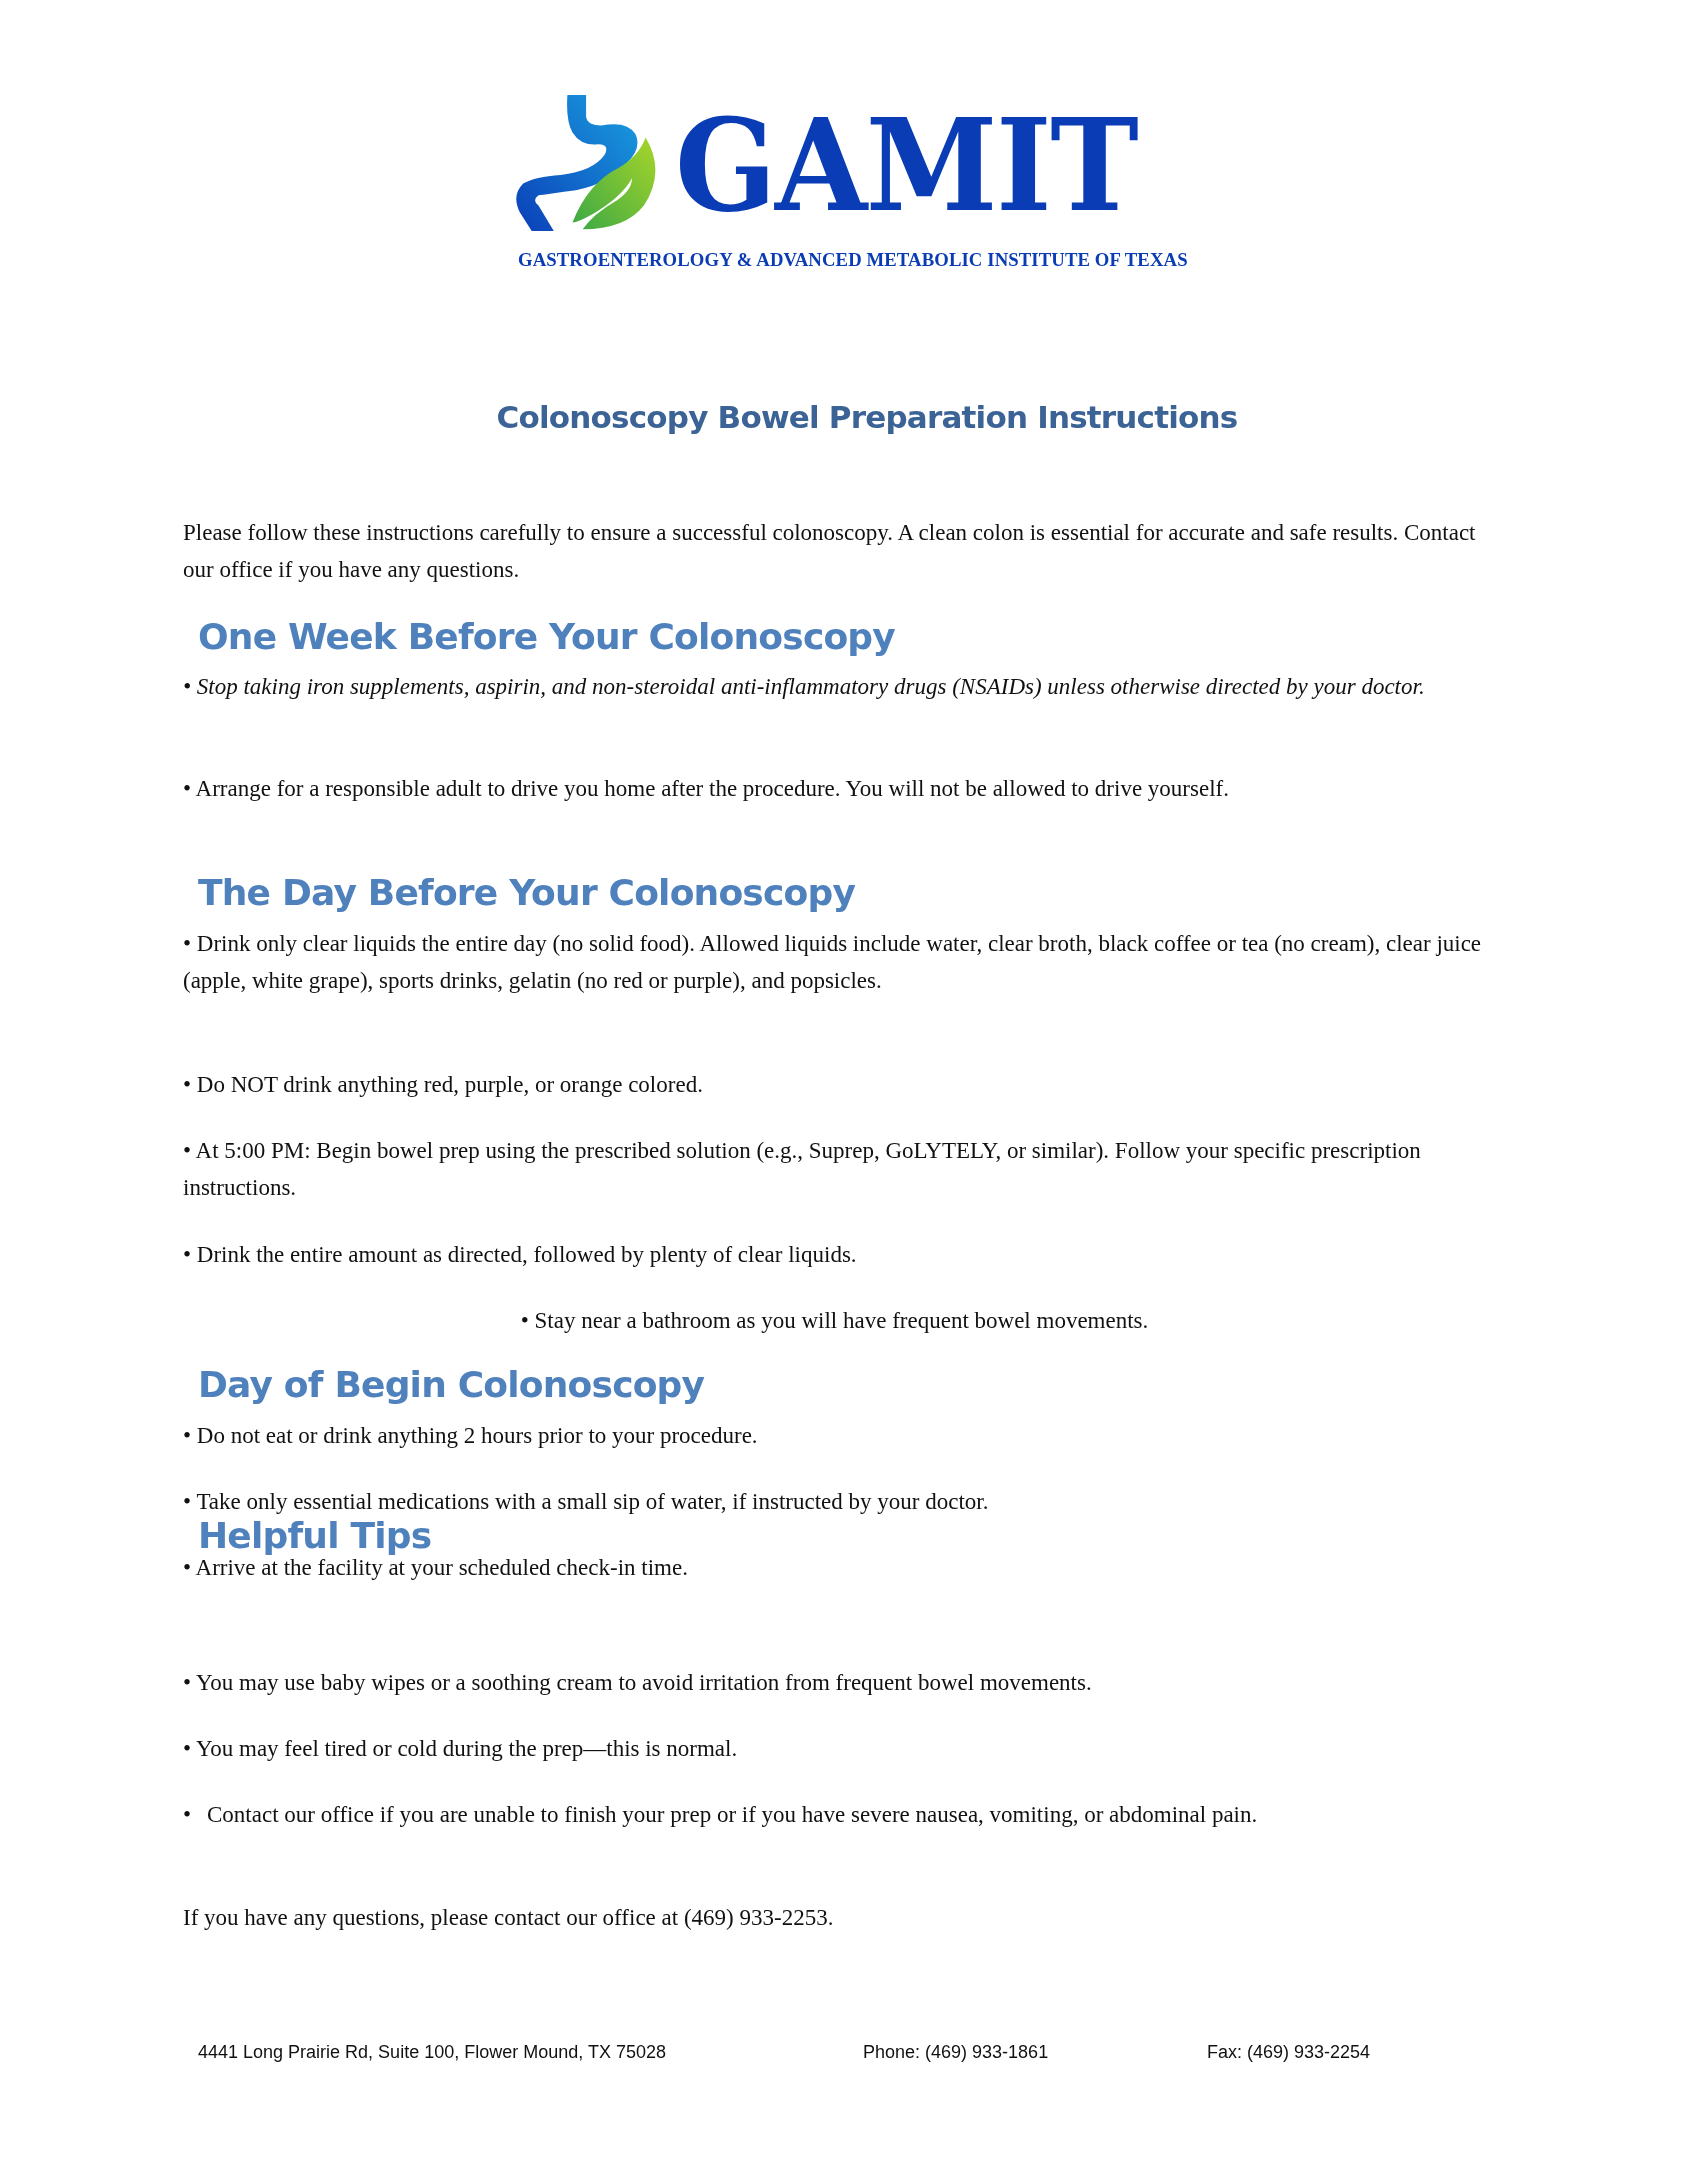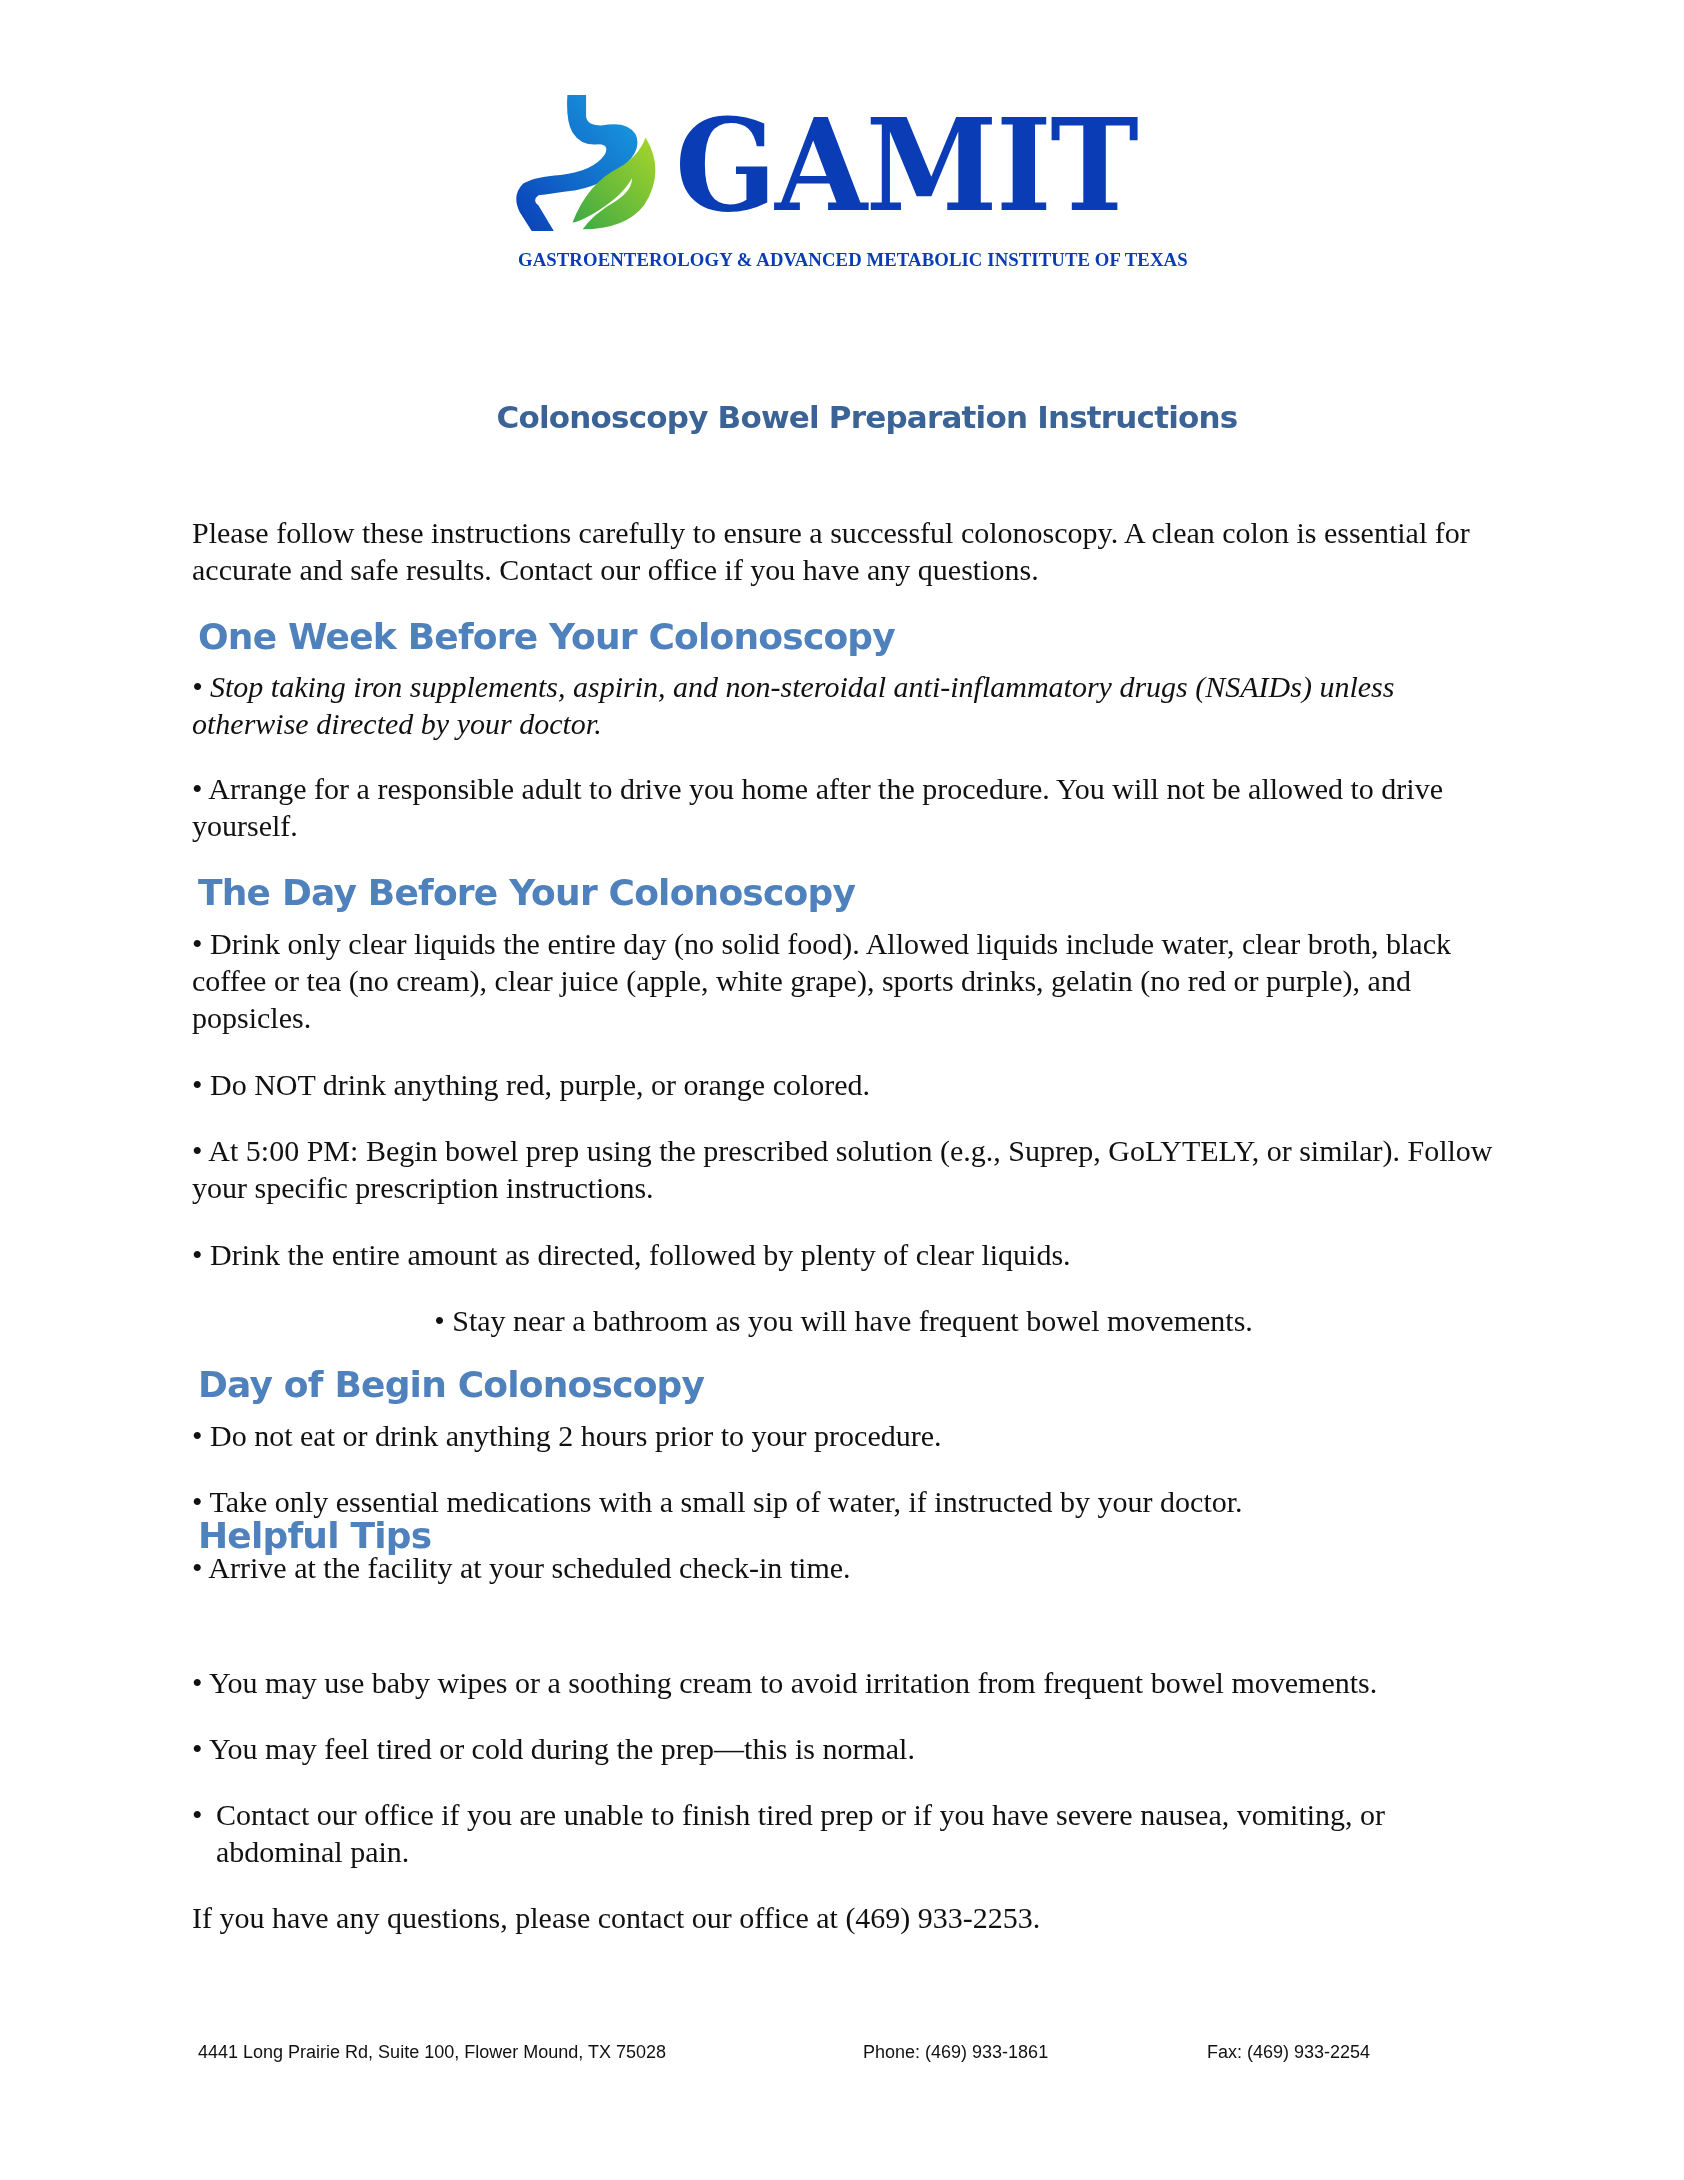--- a/index.html
+++ b/index.html
@@ -9,7 +9,7 @@
   .logo-word { left: 675px; top: 101px; font-family: "DejaVu Serif", "Liberation Serif", serif; font-weight: bold; font-size: 128px; line-height: 128px; letter-spacing: -1.7px; white-space: nowrap; transform: scaleX(0.93); transform-origin: left top; }
   .logo-tagline { left: 518px; top: 249px; font-family: "Liberation Serif", serif; font-weight: bold; font-size: 19px; line-height: 22px; white-space: nowrap; letter-spacing: 0.1px; transform: scaleX(0.985); transform-origin: left top; }
   .doc-title { left: 0; width: 1734px; top: 397px; text-align: center; font-family: "DejaVu Sans", "Liberation Sans", sans-serif; font-weight: bold; font-size: 31px; line-height: 41px; letter-spacing: -0.8px; }
-  .para { left: 192px; width: 1303px; font-family: "Liberation Serif", "DejaVu Serif", serif; font-size: 30px; line-height: 37px; color: #111111; }
+  .para { left: 183px; width: 1303px; font-family: "Liberation Serif", "DejaVu Serif", serif; font-size: 23px; line-height: 37px; color: #111111; }
   .heading { left: 198px; font-family: "DejaVu Sans", "Liberation Sans", sans-serif; font-weight: bold; font-size: 36px; line-height: 37px; letter-spacing: -0.8px; white-space: nowrap; }
   .hang { display: flex; }
   .hang .bullet { width: 24px; flex: 0 0 24px; }

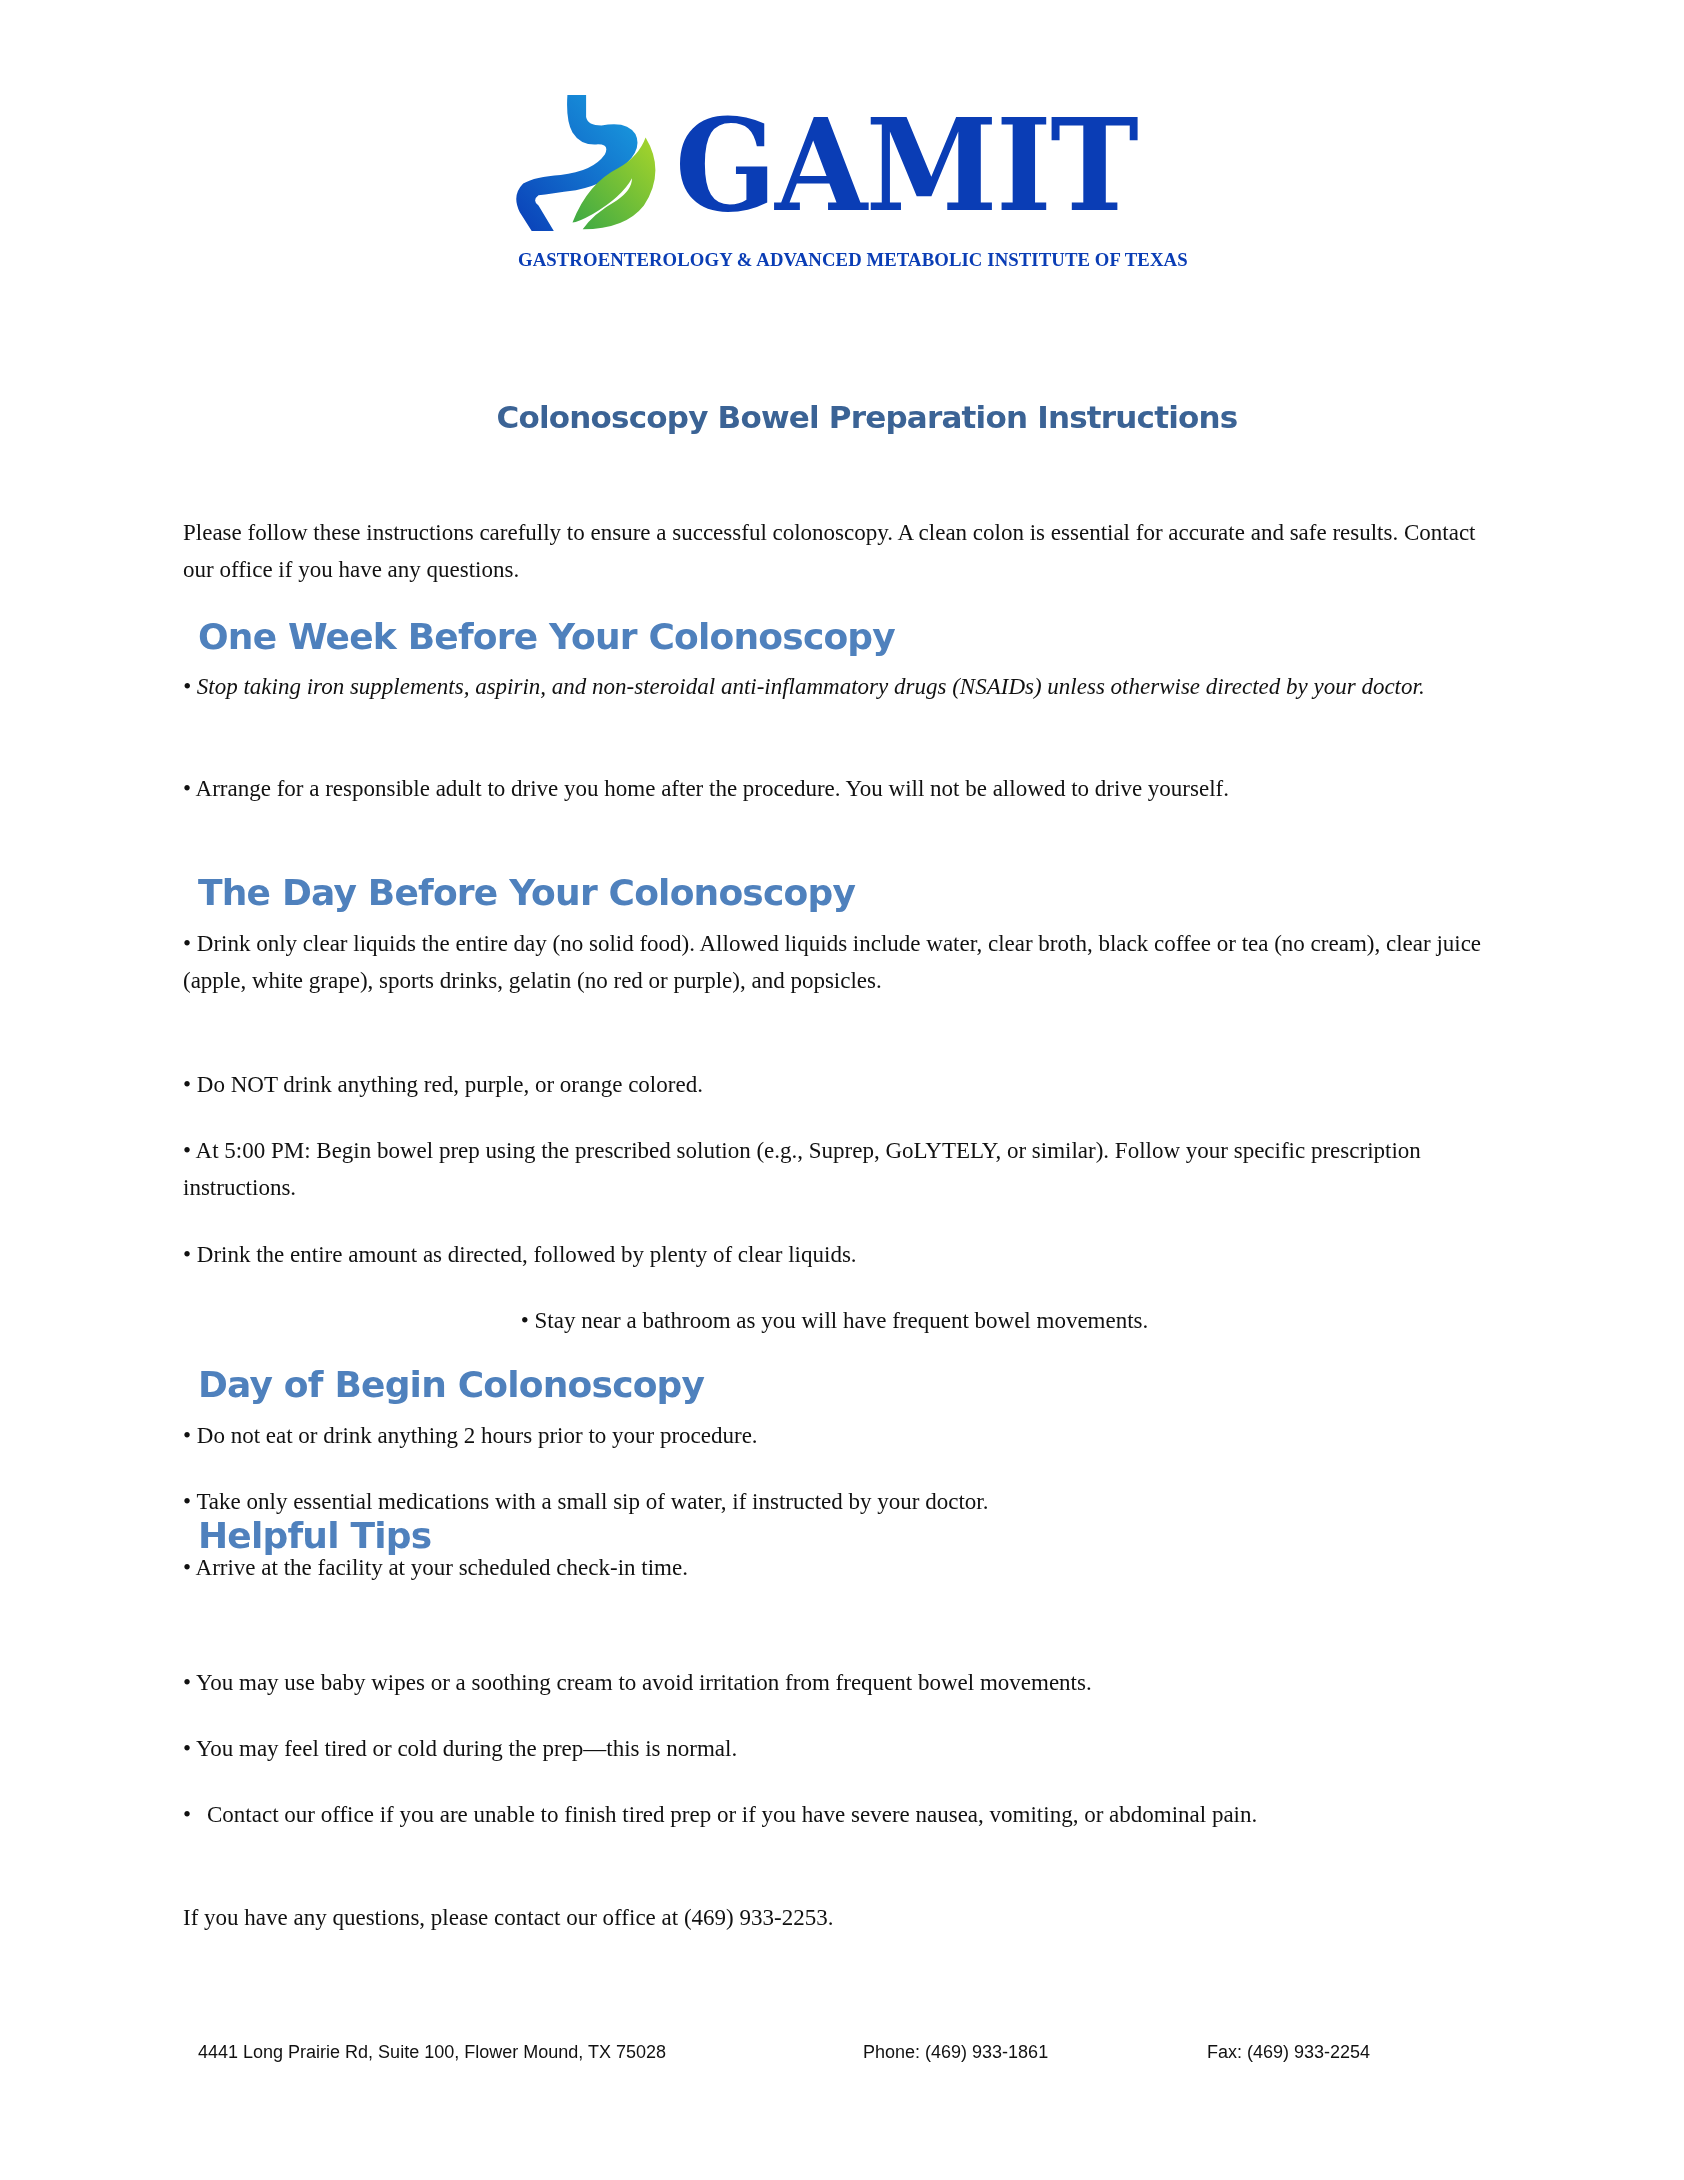--- a/index.html
+++ b/index.html
@@ -62,7 +62,7 @@
 <div class="abs para" style="top:1730px;">• You may feel tired or cold during the prep—this is normal.</div>
 <div class="abs para hang" style="top:1796px; width:1278px;">
   <span class="bullet">•</span>
-  <span>Contact our office if you are unable to finish tired prep or if you have severe nausea, vomiting, or abdominal pain.</span>
+  <span>Contact our office if you are unable to finish your prep or if you have severe nausea, vomiting, or abdominal pain.</span>
 </div>
 
 <div class="abs para" style="top:1899px;">If you have any questions, please contact our office at (469) 933-2253.</div>

